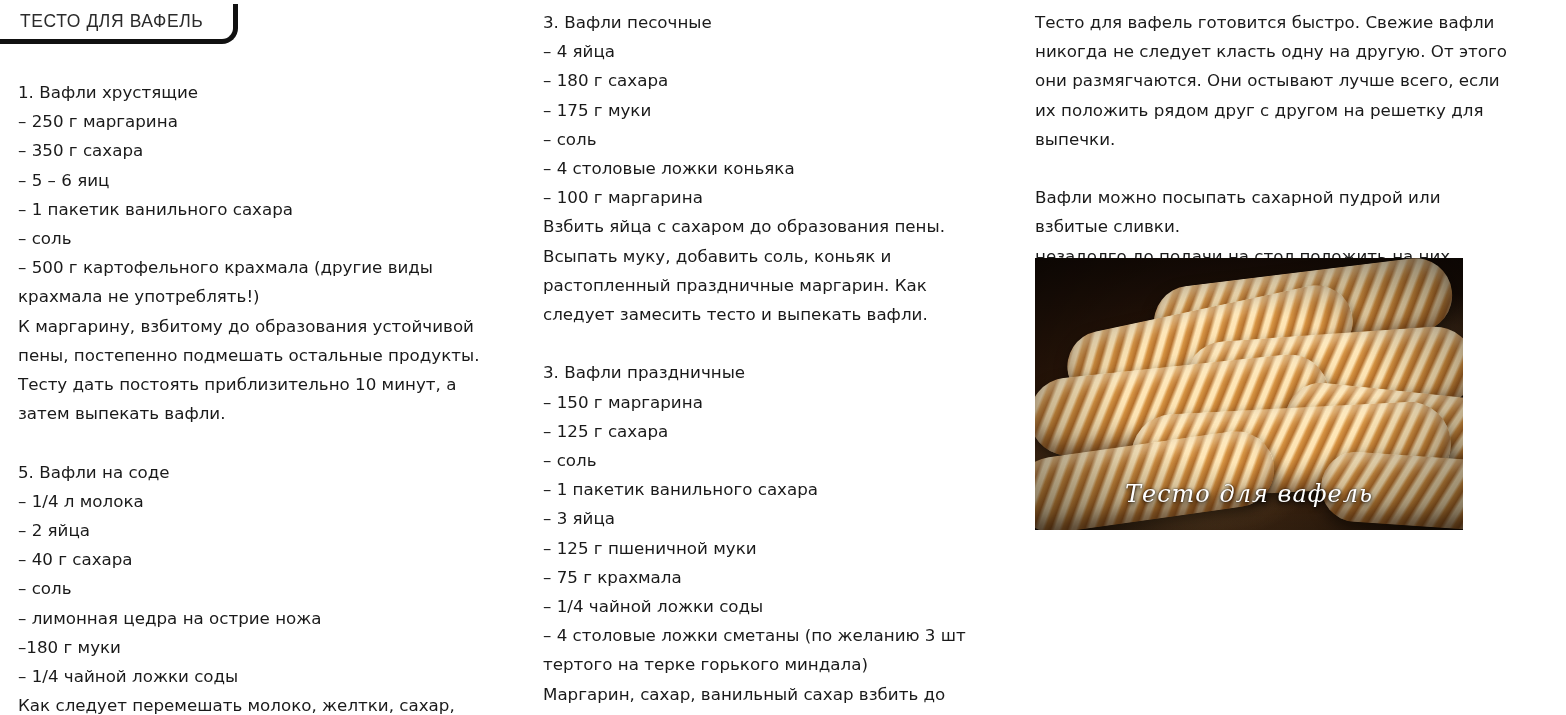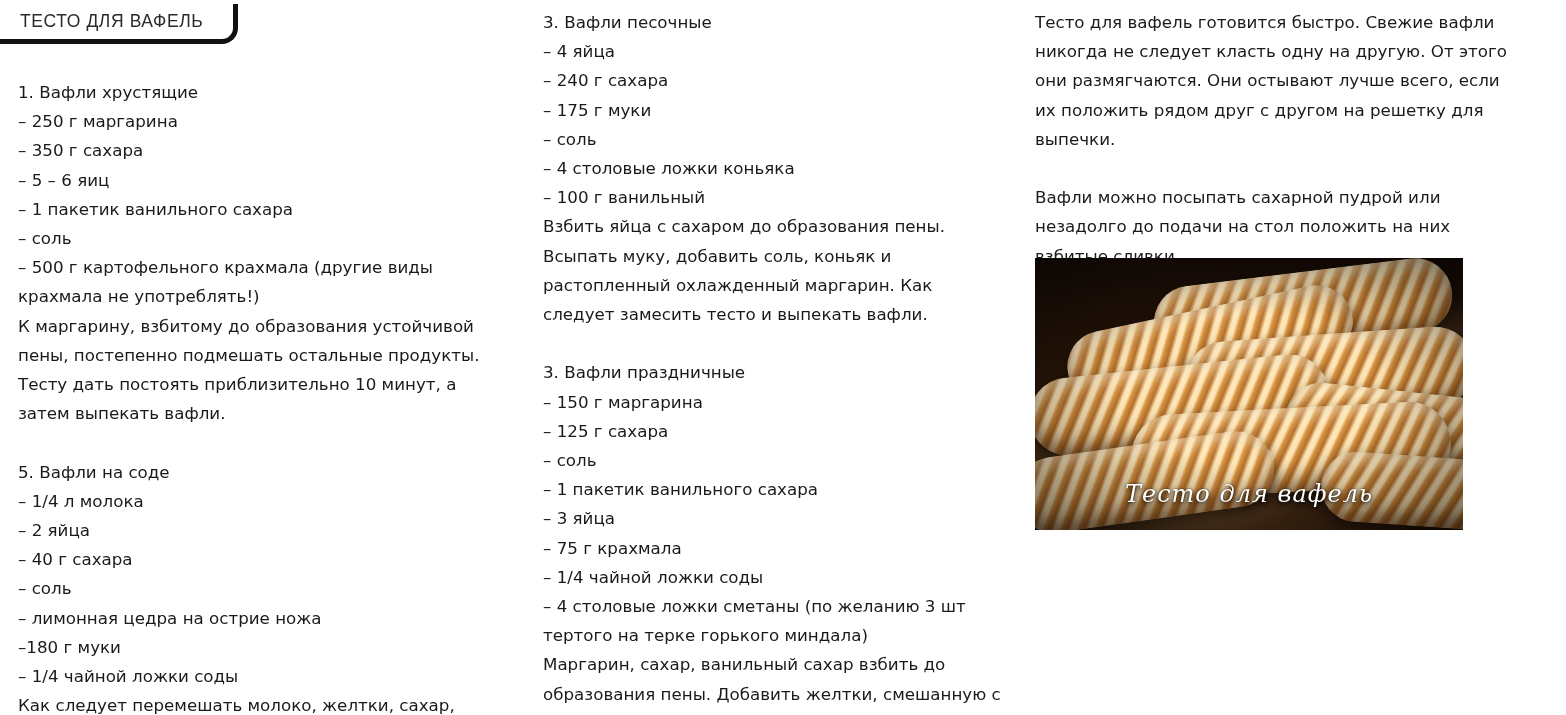--- a/index.html
+++ b/index.html
@@ -174,7 +174,7 @@
     <div>
       <p class="line">3. Вафли песочные</p>
       <p class="line">– 4 яйца</p>
-      <p class="line">– 240 г сахара</p>
+      <p class="line">– 180 г сахара</p>
       <p class="line">– 175 г муки</p>
       <p class="line">– соль</p>
       <p class="line">– 4 столовые ложки коньяка</p>

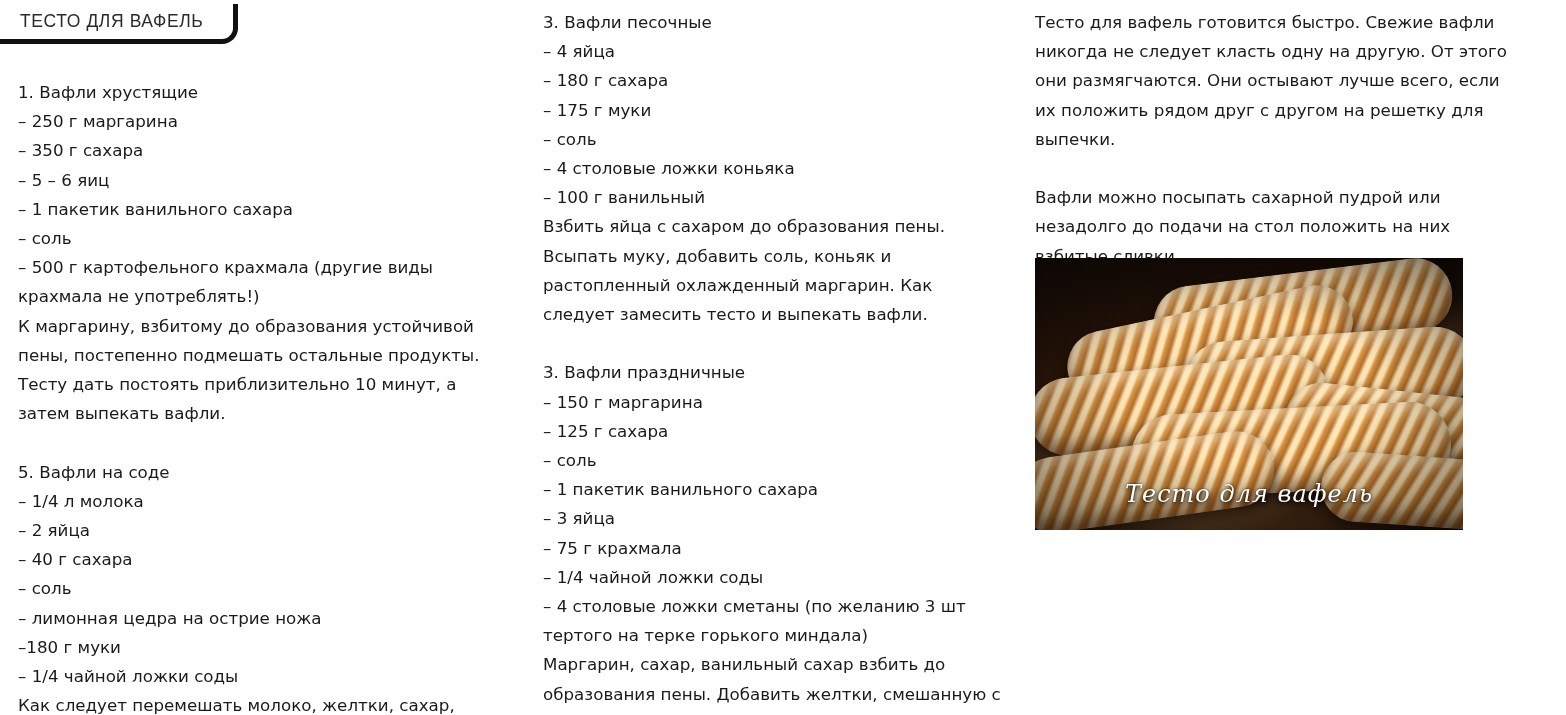--- a/index.html
+++ b/index.html
@@ -178,7 +178,7 @@
       <p class="line">– 175 г муки</p>
       <p class="line">– соль</p>
       <p class="line">– 4 столовые ложки коньяка</p>
-      <p class="line">– 100 г ванильный</p>
+      <p class="line">– 100 г маргарина</p>
       <p class="line">Взбить яйца с сахаром до образования пены.</p>
       <p class="line">Всыпать муку, добавить соль, коньяк и</p>
       <p class="line">растопленный охлажденный маргарин. Как</p>

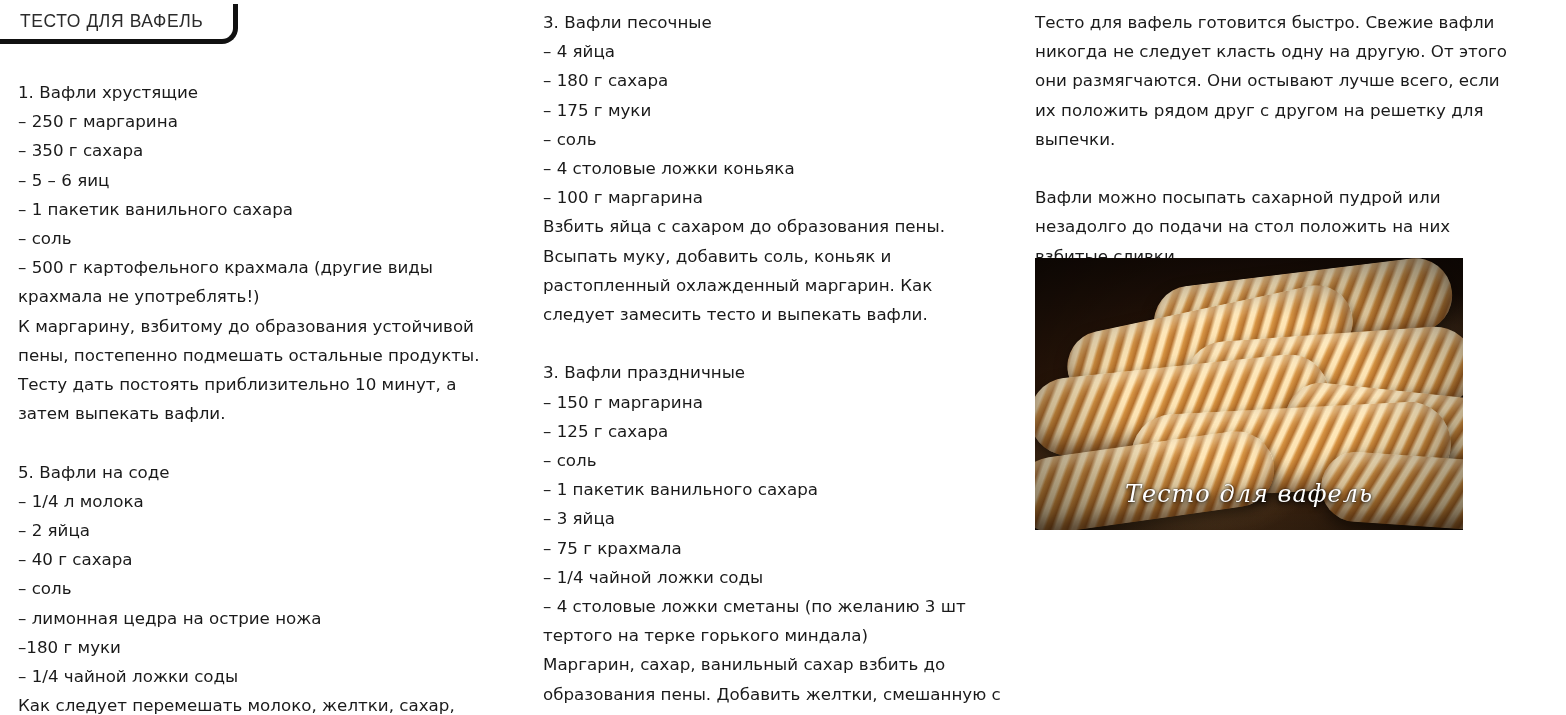--- a/index.html
+++ b/index.html
@@ -215,8 +215,8 @@
     <div class="para-gap"></div>
     <div>
       <p class="line">Вафли можно посыпать сахарной пудрой или</p>
+      <p class="line">взбитые сливки.</p>
       <p class="line">незадолго до подачи на стол положить на них</p>
-      <p class="line">взбитые сливки.</p>
     </div>
   </div>
 

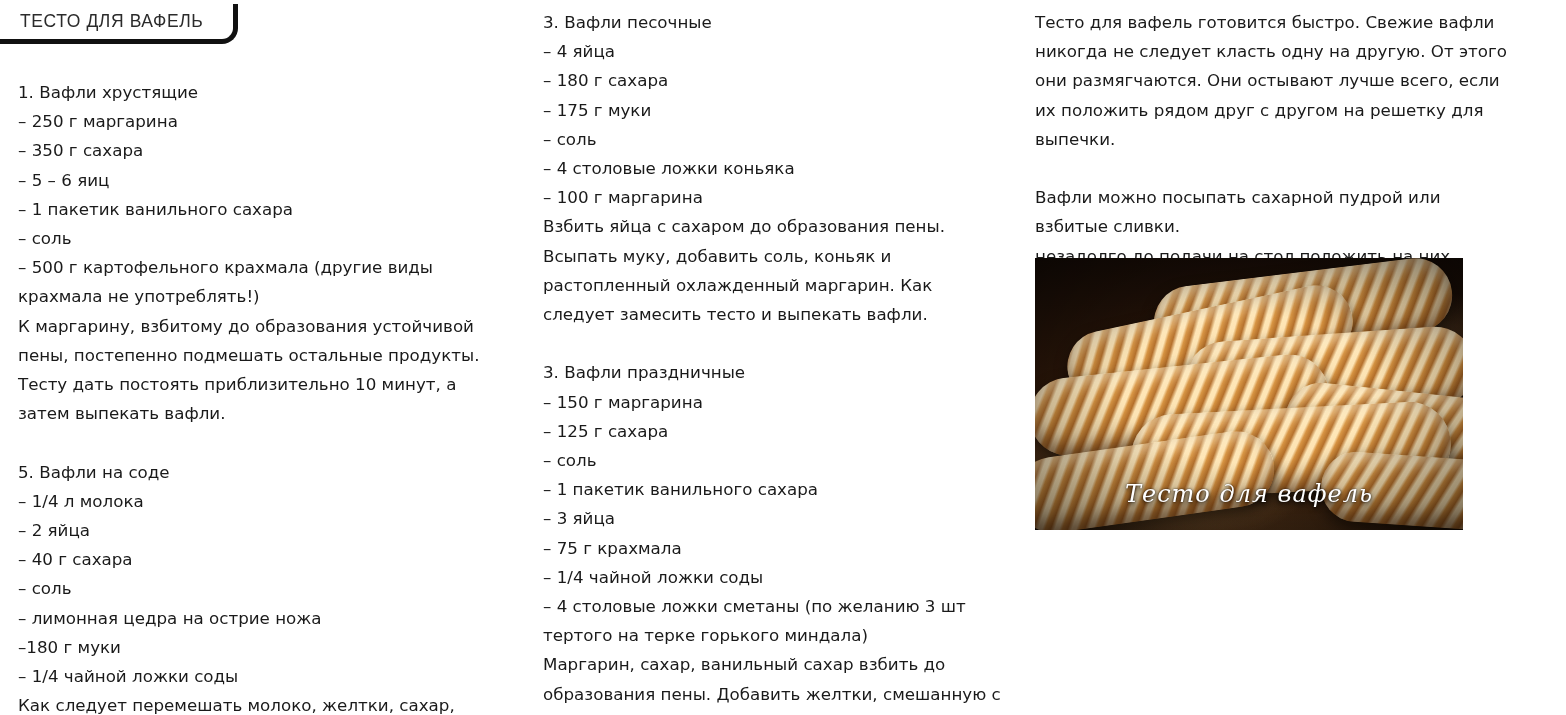--- a/index.html
+++ b/index.html
@@ -181,7 +181,7 @@
       <p class="line">– 100 г маргарина</p>
       <p class="line">Взбить яйца с сахаром до образования пены.</p>
       <p class="line">Всыпать муку, добавить соль, коньяк и</p>
-      <p class="line">растопленный охлажденный маргарин. Как</p>
+      <p class="line">растопленный праздничные маргарин. Как</p>
       <p class="line">следует замесить тесто и выпекать вафли.</p>
     </div>
 

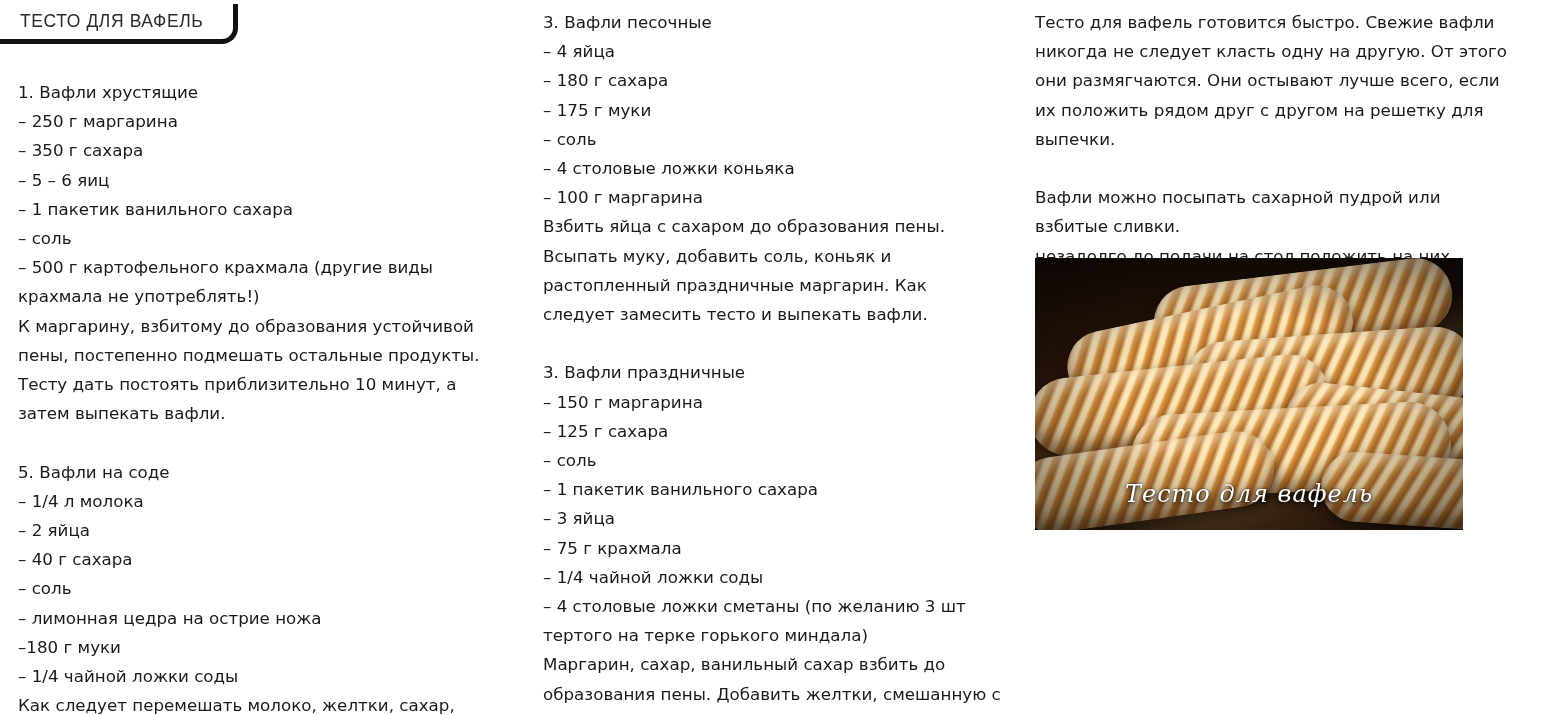--- a/index.html
+++ b/index.html
@@ -194,6 +194,7 @@
       <p class="line">– соль</p>
       <p class="line">– 1 пакетик ванильного сахара</p>
       <p class="line">– 3 яйца</p>
+      <p class="line">– 125 г пшеничной муки</p>
       <p class="line">– 75 г крахмала</p>
       <p class="line">– 1/4 чайной ложки соды</p>
       <p class="line">– 4 столовые ложки сметаны (по желанию 3 шт</p>

